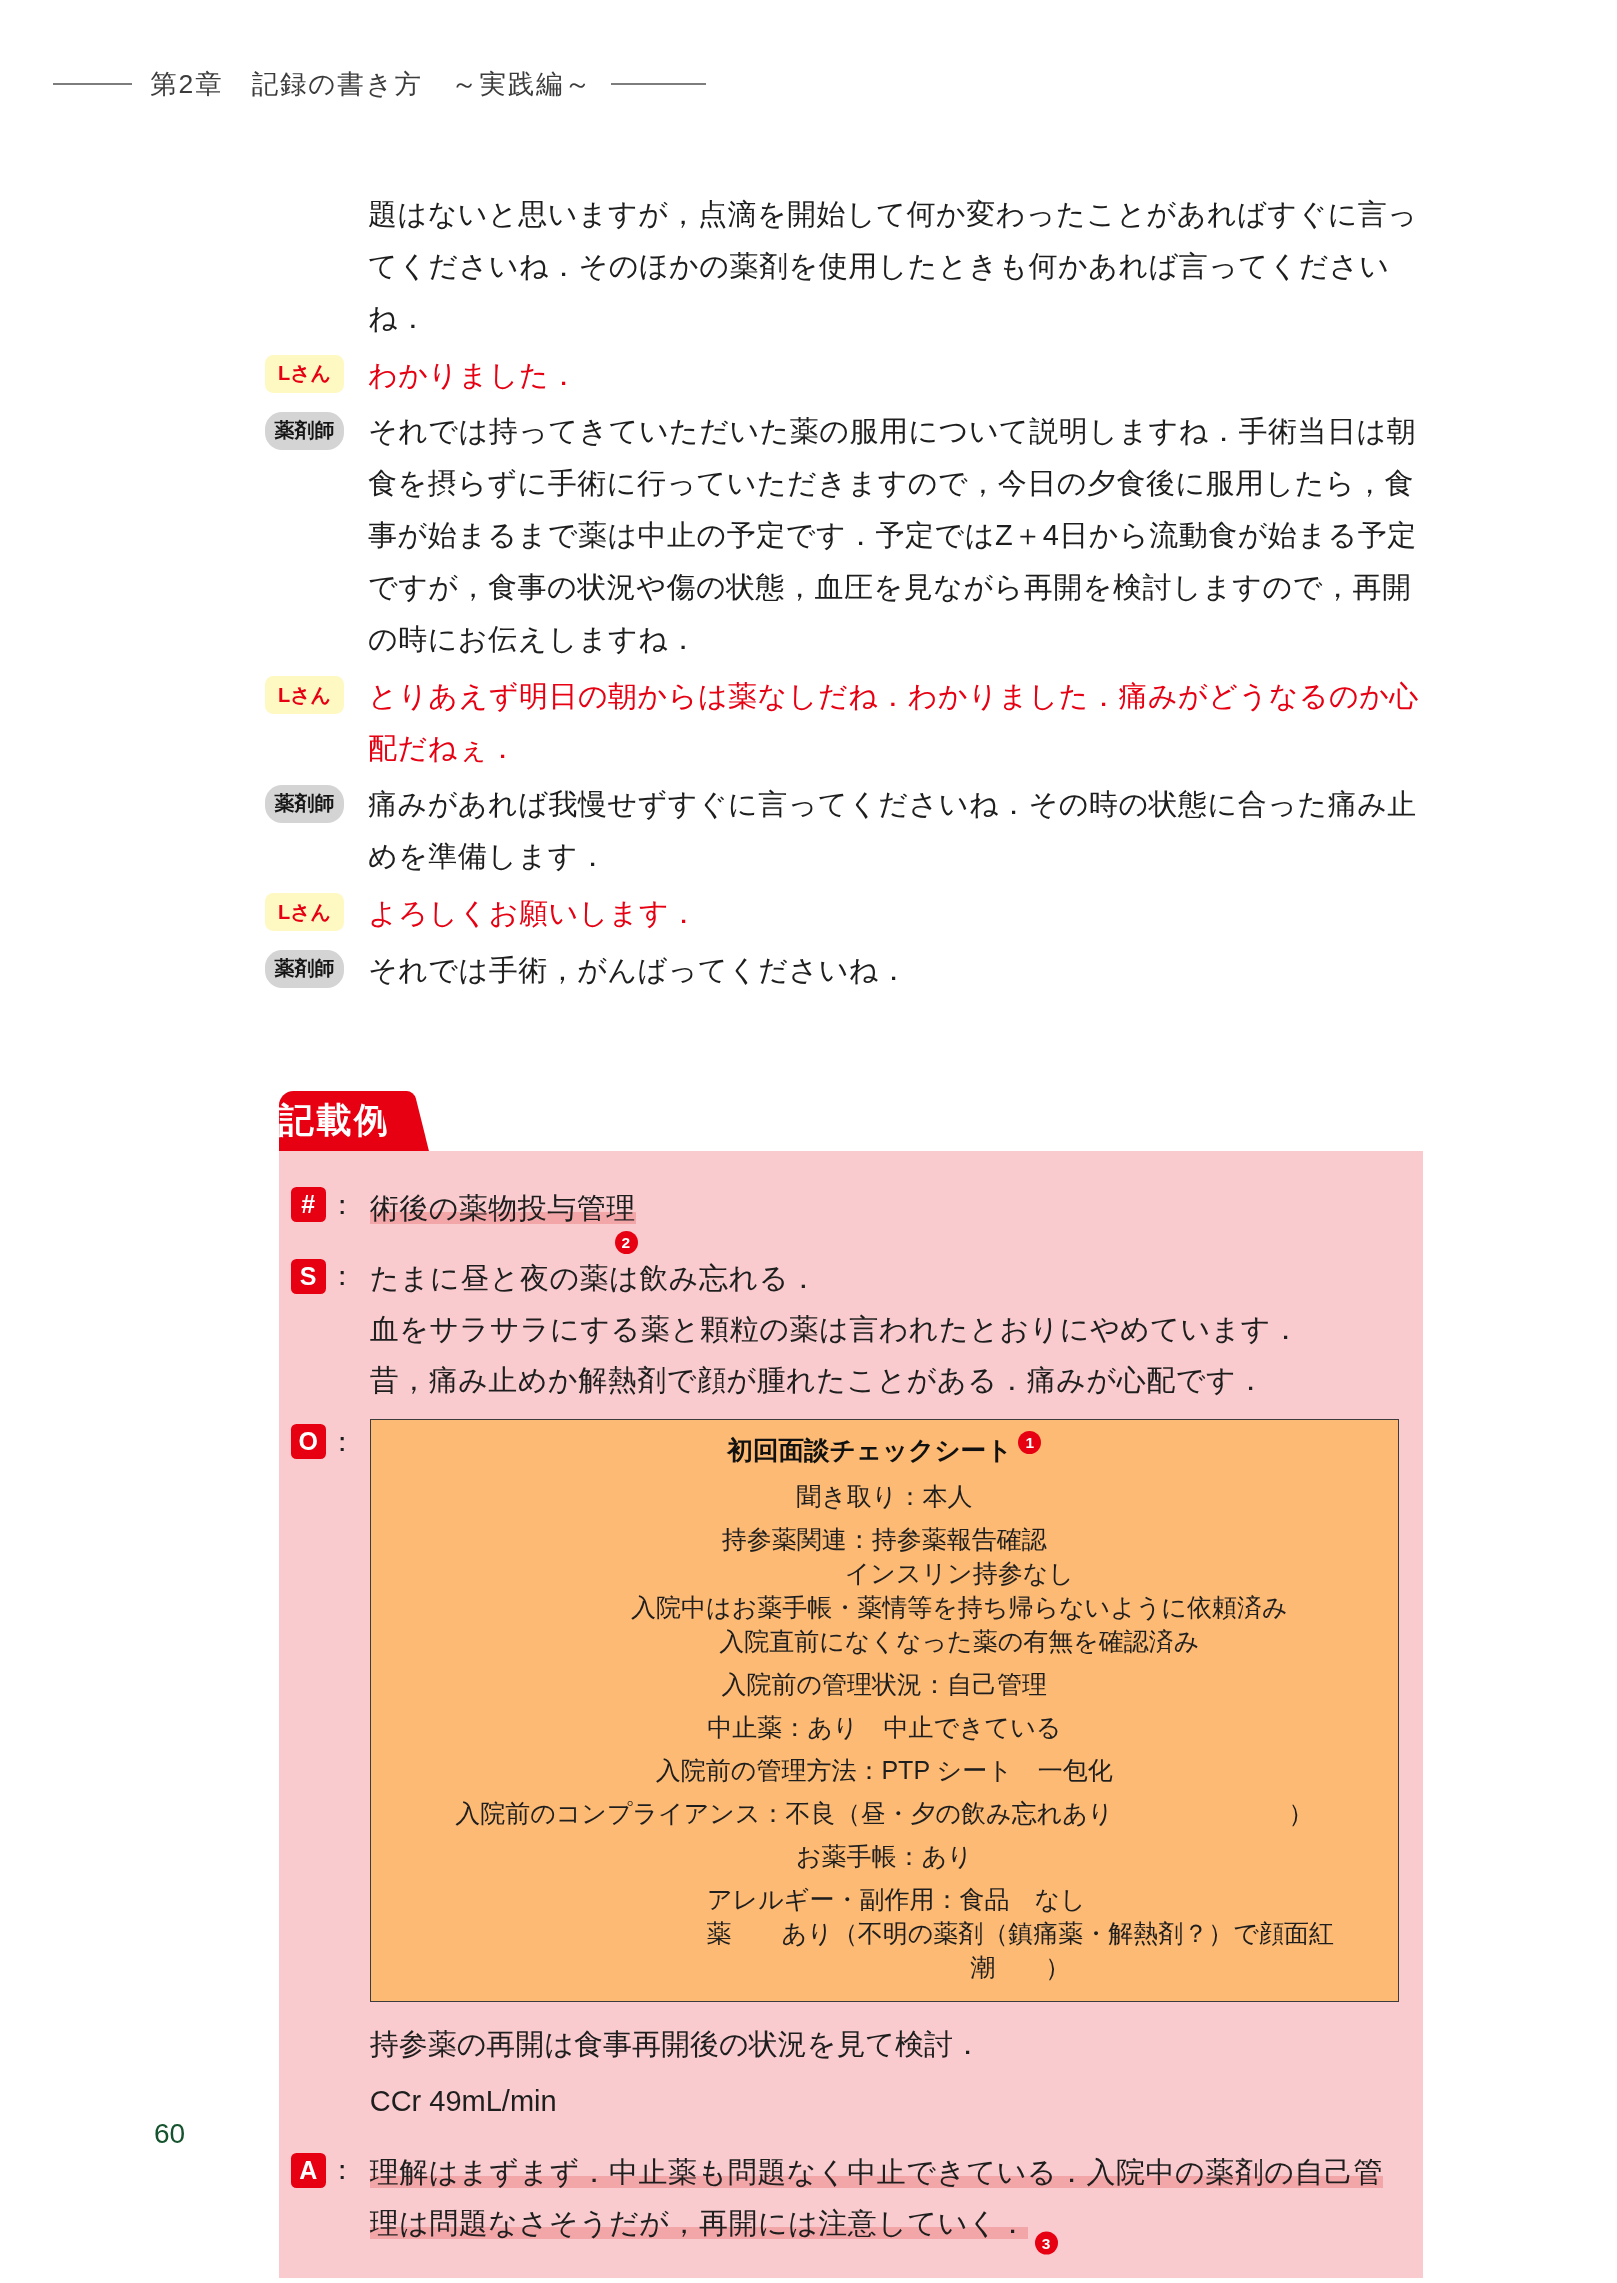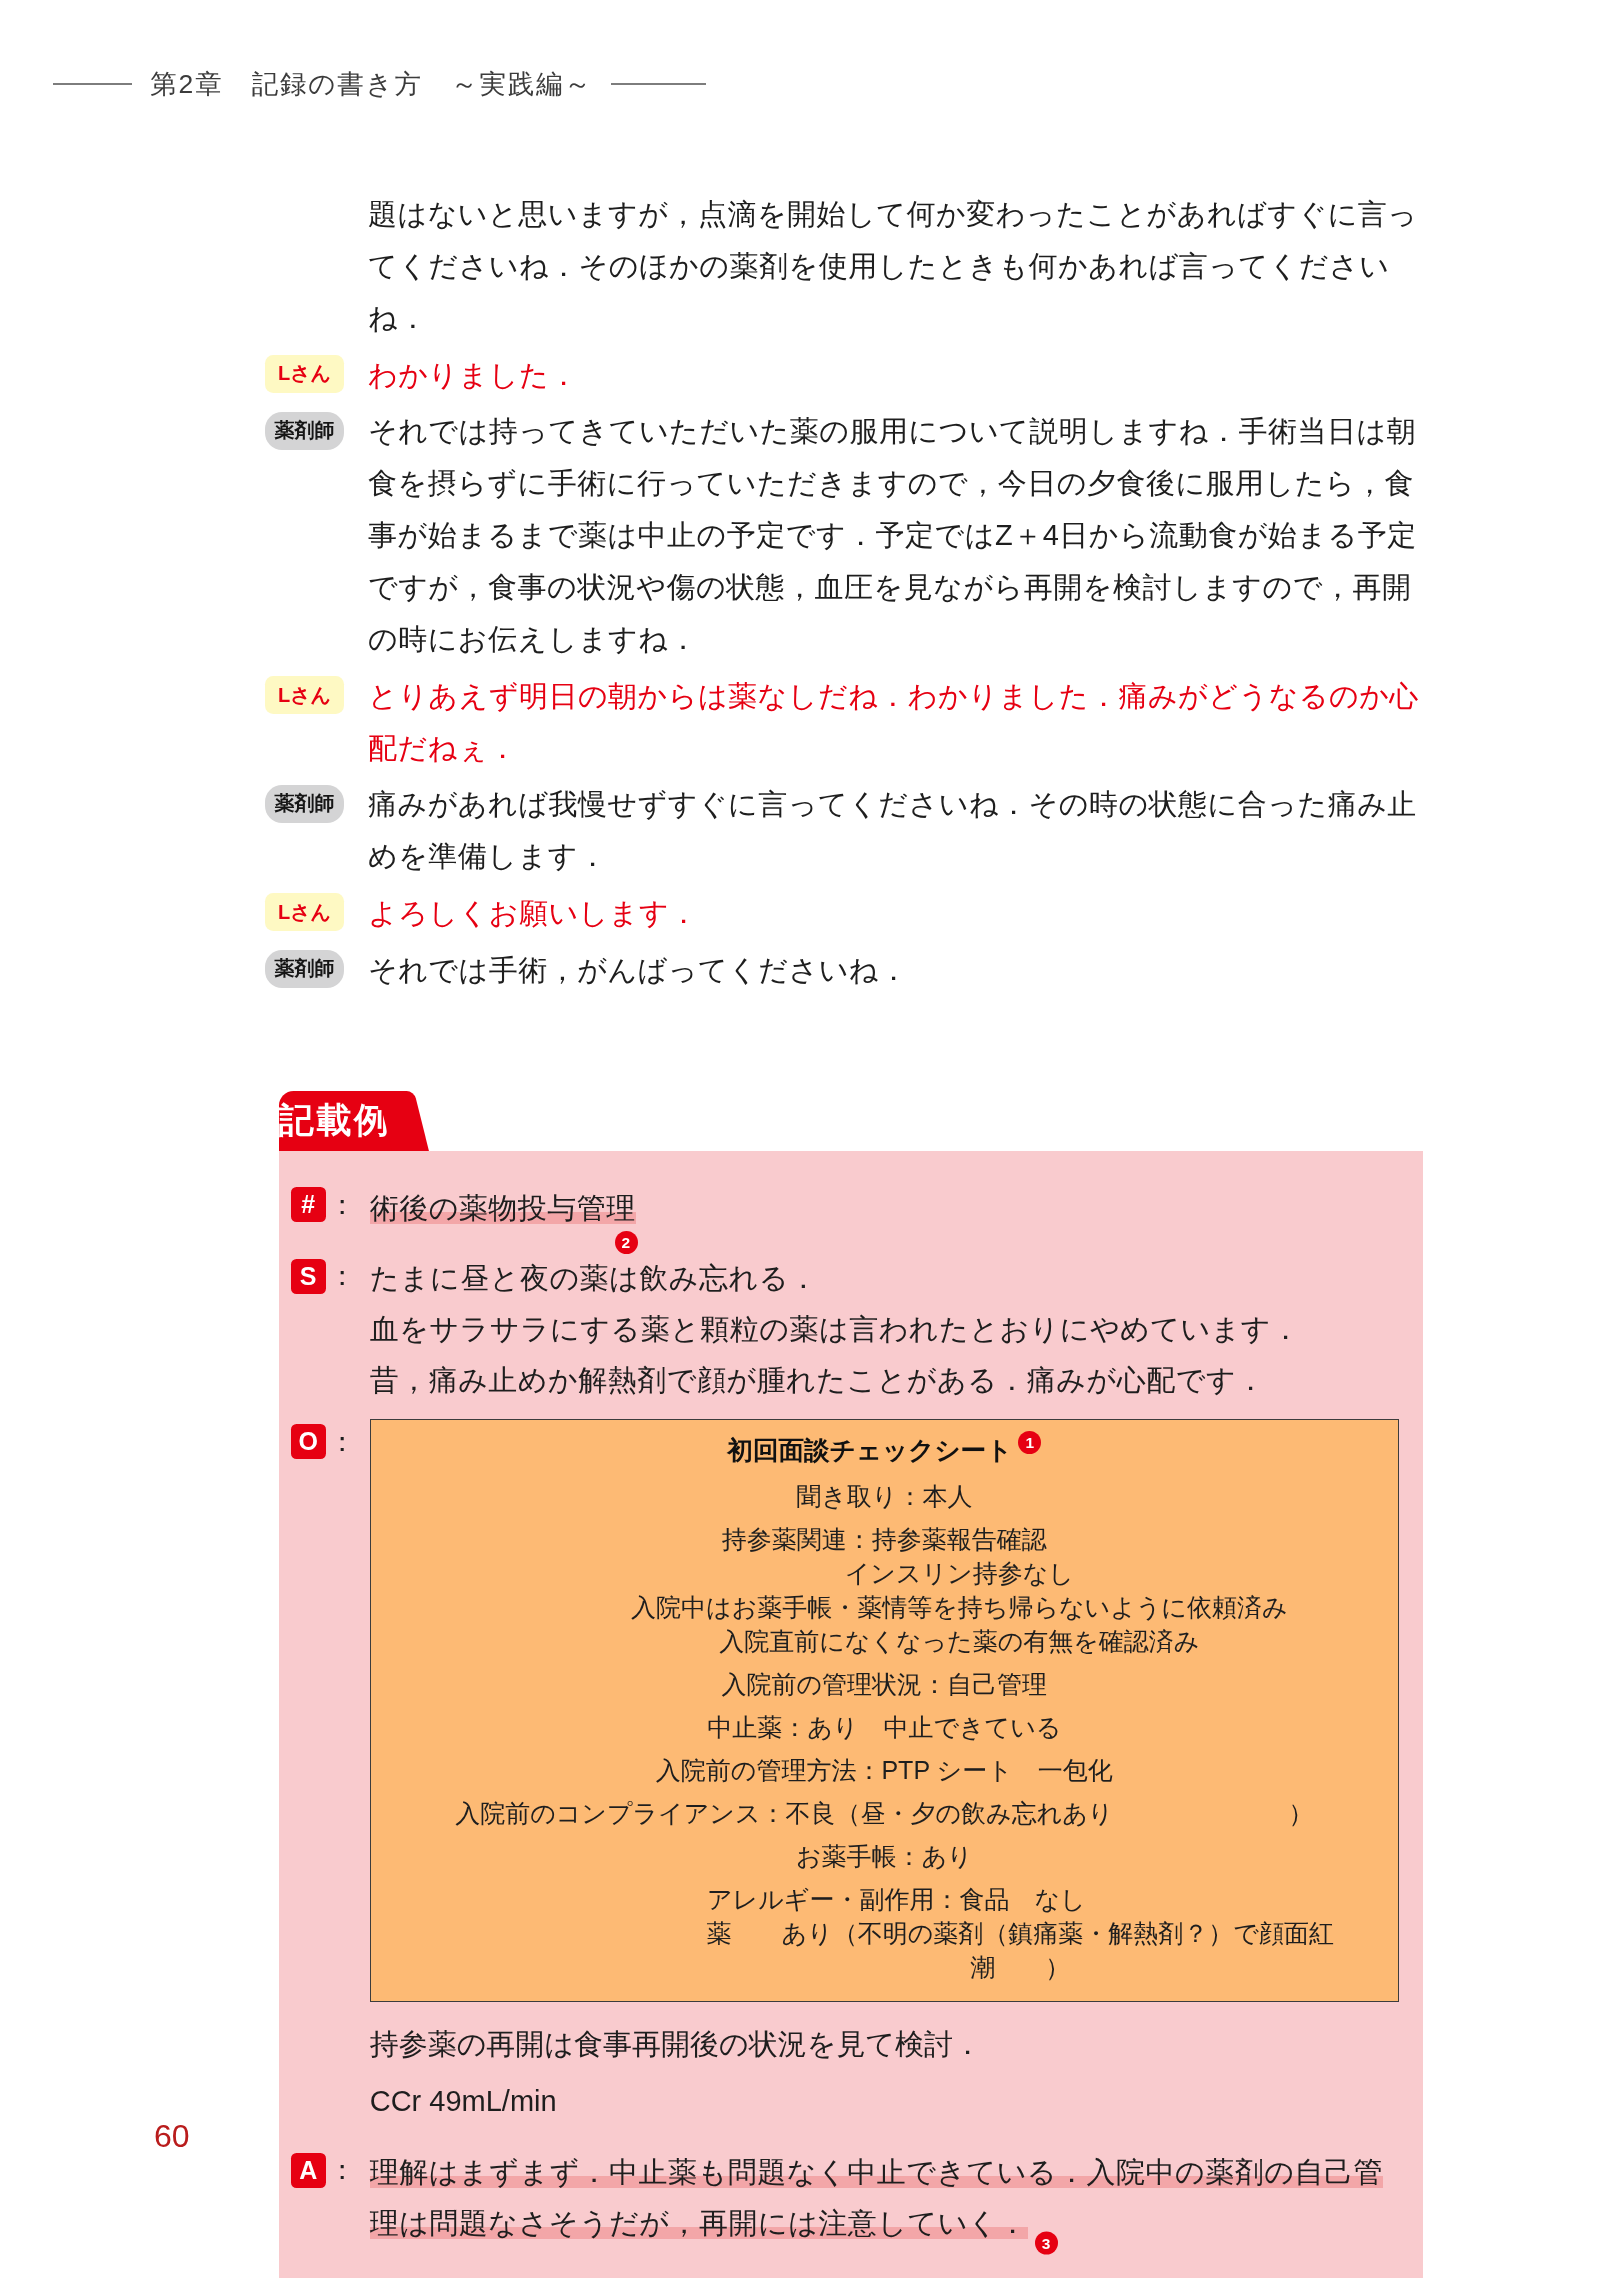--- a/index.html
+++ b/index.html
@@ -99,7 +99,7 @@
   .a-row{margin-top:27.4px;}
 
   
-  .pagenum{position:absolute;left:154px;top:2118px;font-size:32px;color:#b91c1c;}
+  .pagenum{position:absolute;left:154px;top:2118px;font-size:28px;color:#14532d;}
 </style>
 </head>
 <body>

